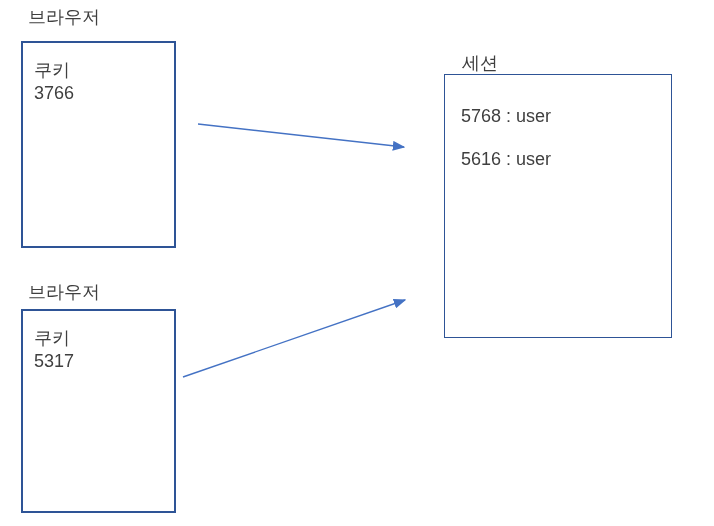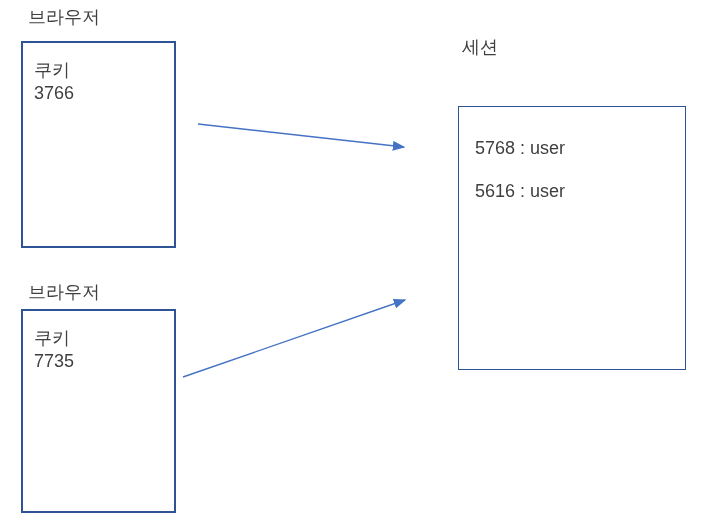--- a/index.html
+++ b/index.html
@@ -91,7 +91,7 @@
     </div>
   </div>
 
-  <div class="shape-label" style="left:462px; top:36px;">세션</div>
+  <div class="shape-label" style="left:462px; top:52px;">세션</div>
   <div class="box session-box" style="left:458px; top:74px; width:228px; height:264px;margin-top:32px;">
     <div class="session-text">
       <div>5768 : user</div>

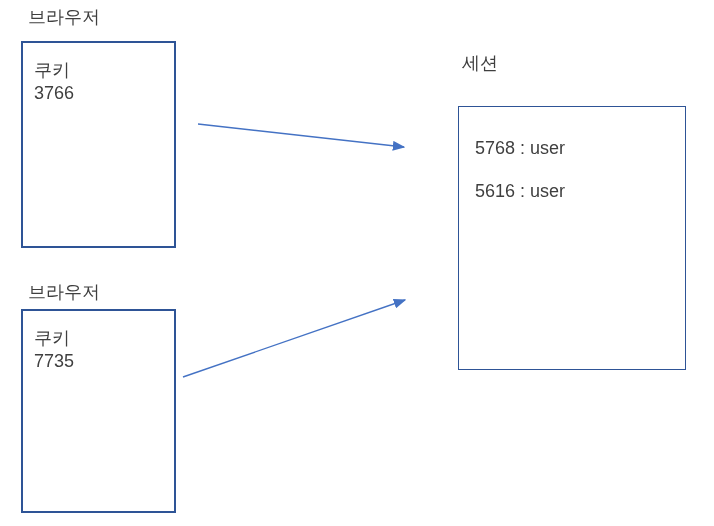--- a/index.html
+++ b/index.html
@@ -92,7 +92,7 @@
   </div>
 
   <div class="shape-label" style="left:462px; top:52px;">세션</div>
-  <div class="box session-box" style="left:458px; top:74px; width:228px; height:264px;margin-top:32px;">
+  <div class="box session-box" style="left:444px; top:74px; width:228px; height:264px;">
     <div class="session-text">
       <div>5768 : user</div>
       <div>5616 : user</div>

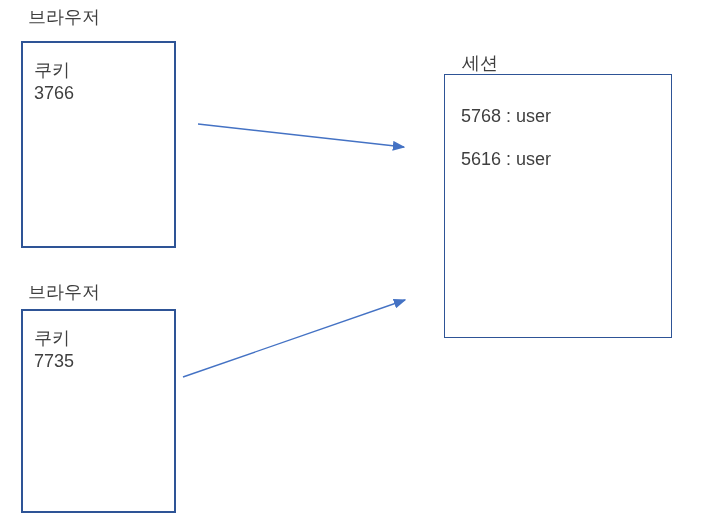--- a/index.html
+++ b/index.html
@@ -87,7 +87,7 @@
   <div class="box browser-box" style="left:21px; top:309px; width:155px; height:204px;">
     <div class="box-text">
       <div>쿠키</div>
-      <div>7735</div>
+      <div>5317</div>
     </div>
   </div>
 

